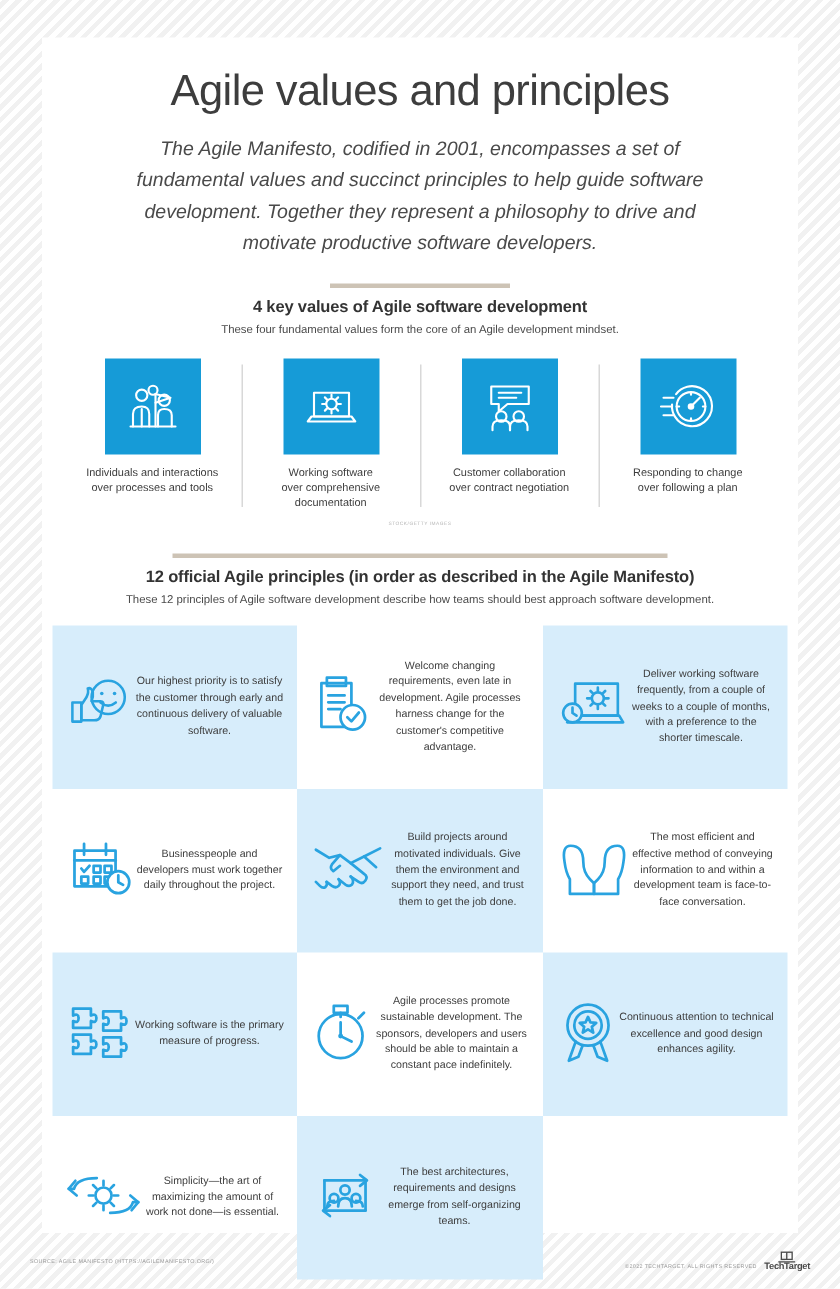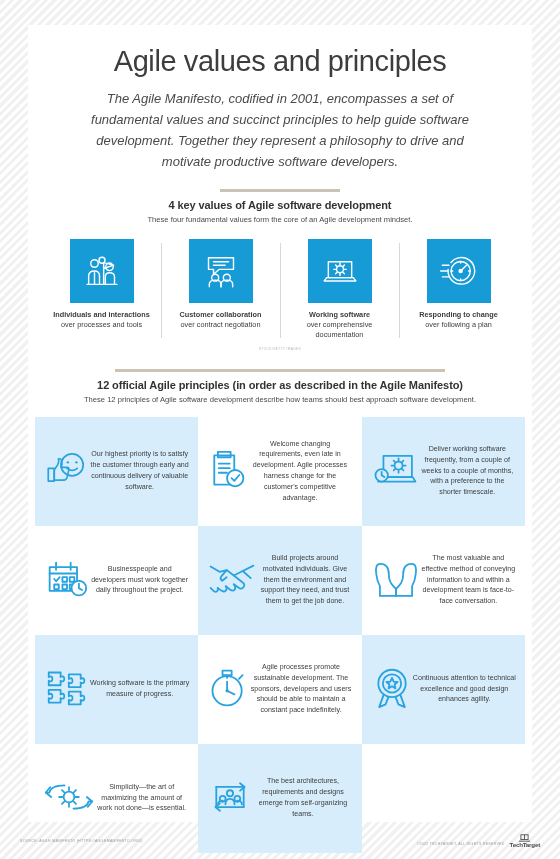--- a/index.html
+++ b/index.html
@@ -114,7 +114,7 @@
     line-height: 1.38;
     color: #3d3d3d;
   }
-  .value-label b { font-weight: bold; }
+  .value-label b { font-weight: normal; }
 
   .credit-mini {
     margin-top: 7px;

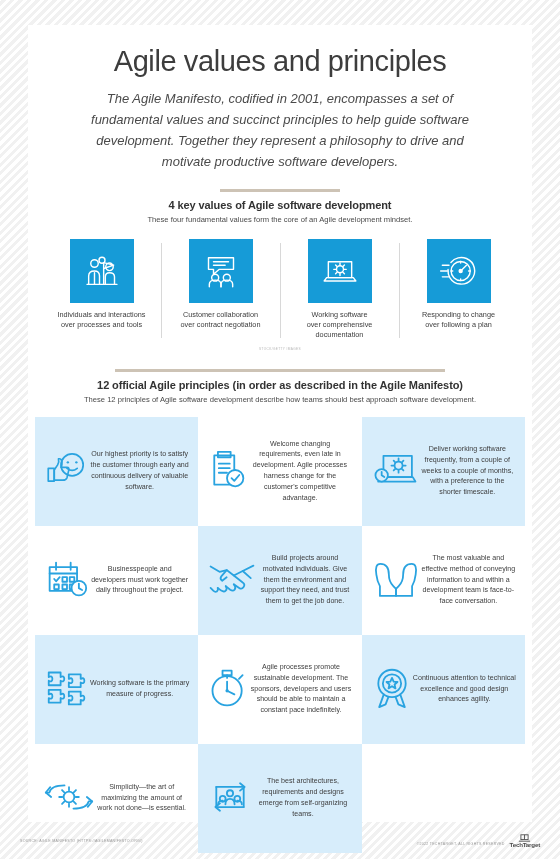--- a/index.html
+++ b/index.html
@@ -267,6 +267,25 @@
       <div class="value-tile">
         <span>
           <svg width="40" height="40" viewBox="0 0 48 48" fill="none" stroke="#ffffff" stroke-width="1.7" stroke-linecap="round" stroke-linejoin="round">
+            <path d="M10 13 L38 13 L38 32 L10 32 Z"></path>
+            <path d="M5 36 L43 36 L40 32 L8 32 Z"></path>
+            <circle cx="24" cy="22" r="4.2"></circle>
+            <path d="M24 14.5 L24 17 M24 27 L24 29.5 M16.5 22 L19 22 M29 22 L31.5 22
+                     M18.7 16.7 L20.5 18.5 M27.5 25.5 L29.3 27.3
+                     M29.3 16.7 L27.5 18.5 M20.5 25.5 L18.7 27.3"></path>
+          </svg>
+        </span>
+      </div>
+      <div class="value-label">
+        <b>Working software</b><br>
+        <span>over comprehensive documentation</span>
+      </div>
+    </div>
+
+    <div class="value-col">
+      <div class="value-tile">
+        <span>
+          <svg width="40" height="40" viewBox="0 0 48 48" fill="none" stroke="#ffffff" stroke-width="1.7" stroke-linecap="round" stroke-linejoin="round">
             <path d="M9 8 L39 8 L39 22 L22 22 L15 28 L15 22 L9 22 Z"></path>
             <path d="M15 13 L33 13 M15 17 L29 17"></path>
             <circle cx="17" cy="32" r="4.2"></circle>
@@ -279,25 +298,6 @@
       <div class="value-label">
         <b>Customer collaboration</b><br>
         <span>over contract negotiation</span>
-      </div>
-    </div>
-
-    <div class="value-col">
-      <div class="value-tile">
-        <span>
-          <svg width="40" height="40" viewBox="0 0 48 48" fill="none" stroke="#ffffff" stroke-width="1.7" stroke-linecap="round" stroke-linejoin="round">
-            <path d="M10 13 L38 13 L38 32 L10 32 Z"></path>
-            <path d="M5 36 L43 36 L40 32 L8 32 Z"></path>
-            <circle cx="24" cy="22" r="4.2"></circle>
-            <path d="M24 14.5 L24 17 M24 27 L24 29.5 M16.5 22 L19 22 M29 22 L31.5 22
-                     M18.7 16.7 L20.5 18.5 M27.5 25.5 L29.3 27.3
-                     M29.3 16.7 L27.5 18.5 M20.5 25.5 L18.7 27.3"></path>
-          </svg>
-        </span>
-      </div>
-      <div class="value-label">
-        <b>Working software</b><br>
-        <span>over comprehensive documentation</span>
       </div>
     </div>
 

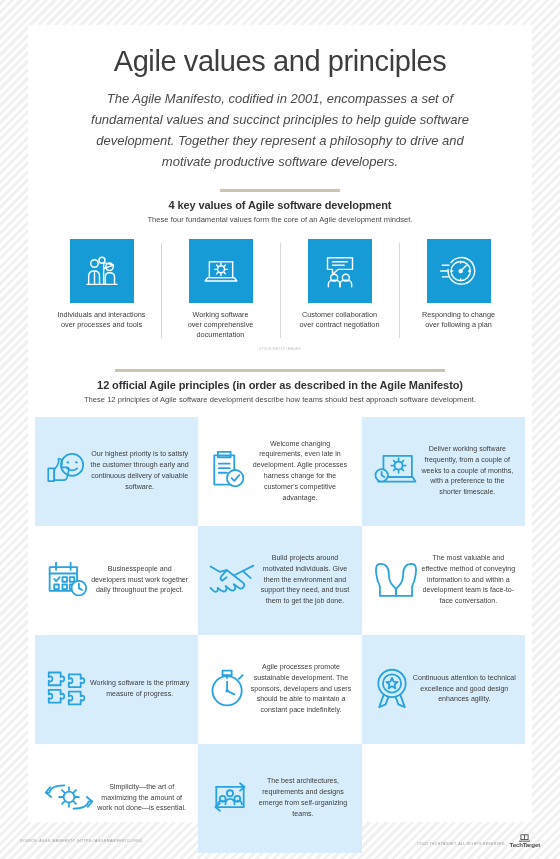--- a/index.html
+++ b/index.html
@@ -416,7 +416,7 @@
           <path d="M33 42 L33 34 L36 31 Q41 26 41 18 Q41 6 50.5 6 Q57 6 55 18 Q54 26 51 31 L51 42 Z" transform="translate(-5,0)"></path>
         </svg>
       </div>
-      <div class="cell-text">The most valuable and effective method of conveying information to and within a development team is face-to-face conversation.</div>
+      <div class="cell-text">The most efficient and effective method of conveying information to and within a development team is face-to-face conversation.</div>
     </div>
 
     <div class="cell tint">

